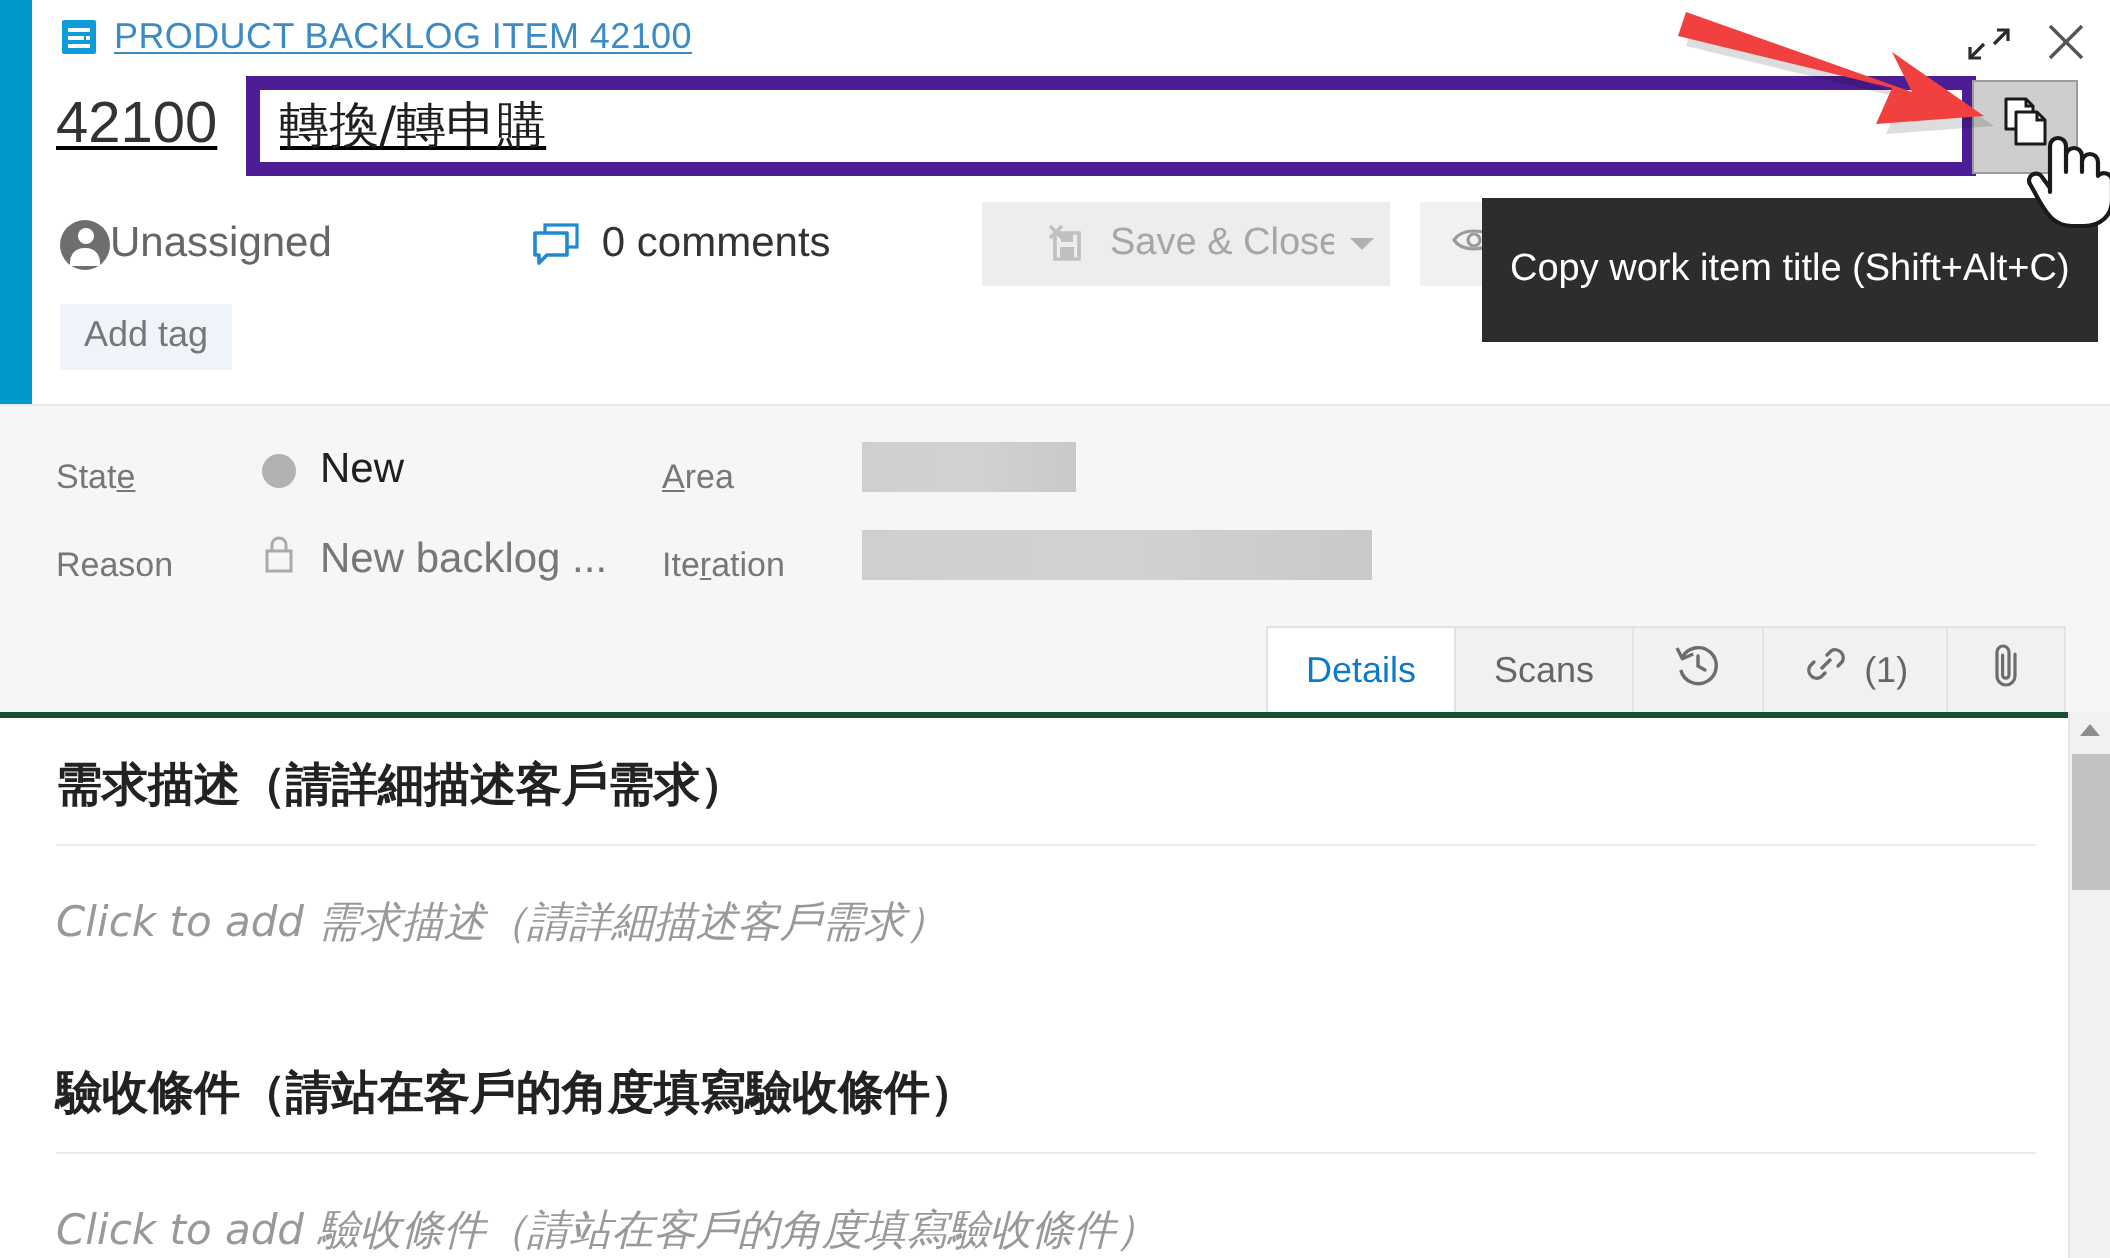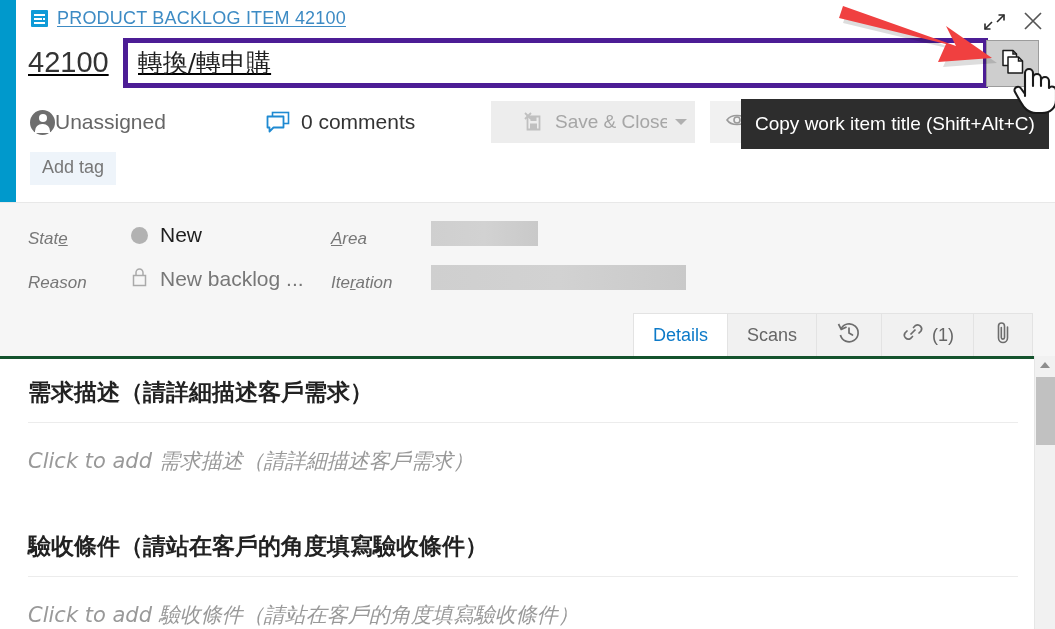--- a/index.html
+++ b/index.html
@@ -90,7 +90,7 @@
   }
   .title-input {
     flex: 1;
-    border: 5px solid #4c1d95;
+    border: 7px solid #4c1d95;
     background: #ffffff;
     font-size: 25px;
     color: #1f1f1f;

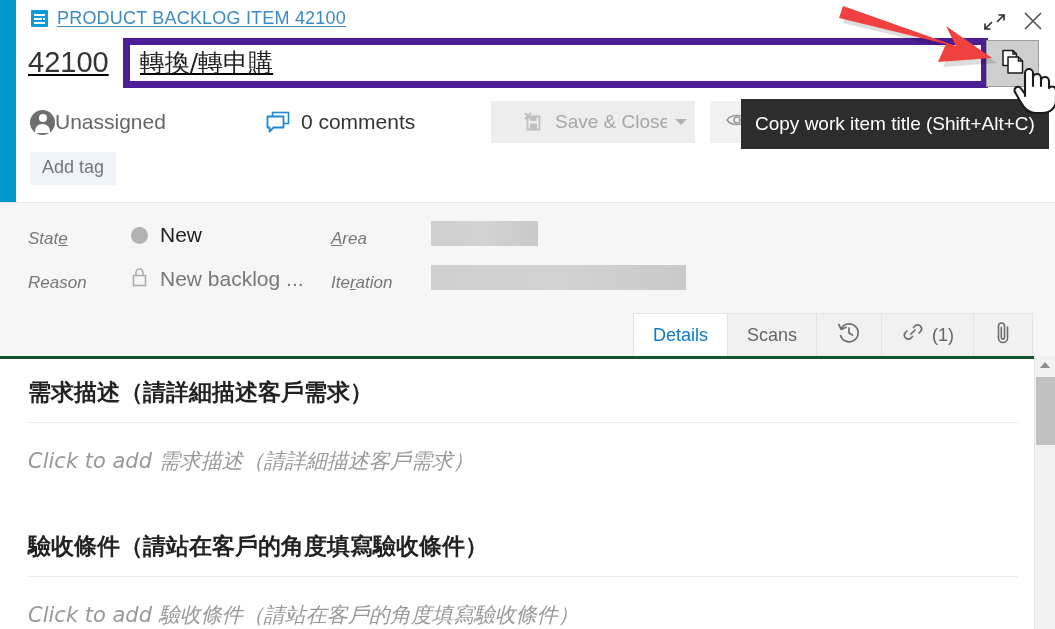--- a/index.html
+++ b/index.html
@@ -410,7 +410,7 @@
     font-size: 19px;
     display: flex;
     align-items: center;
-    padding: 5px 14px;
+    padding: 16px 14px;
     white-space: nowrap;
     z-index: 40;
   }

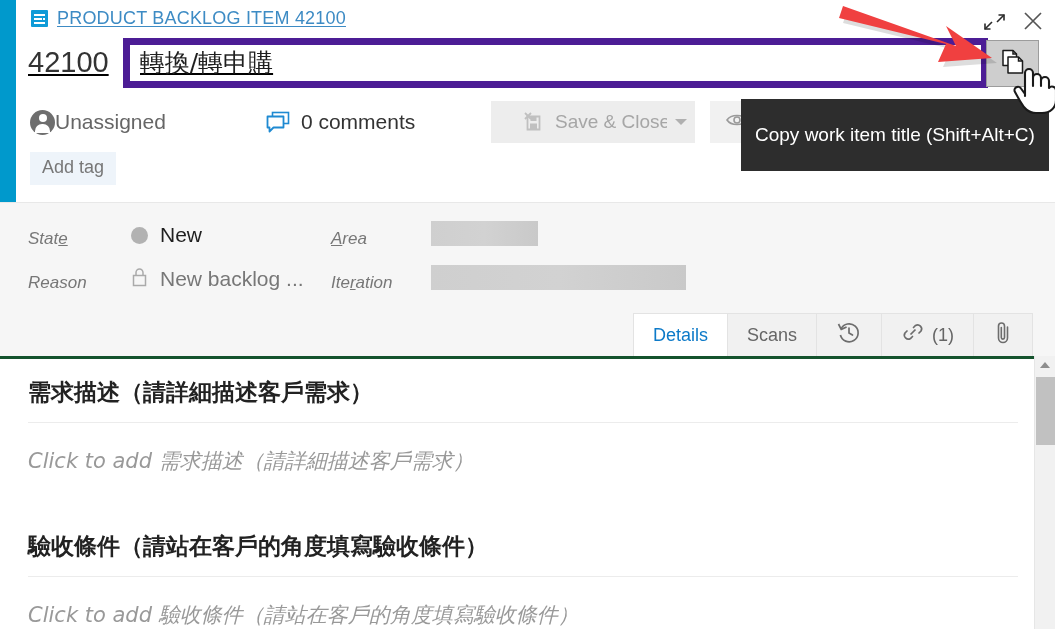--- a/index.html
+++ b/index.html
@@ -276,7 +276,6 @@
     font-size: 17px;
     color: #777777;
     white-space: nowrap;
-    font-style: italic;
   }
   .field-label u { text-decoration: underline; }
   .field-value {

